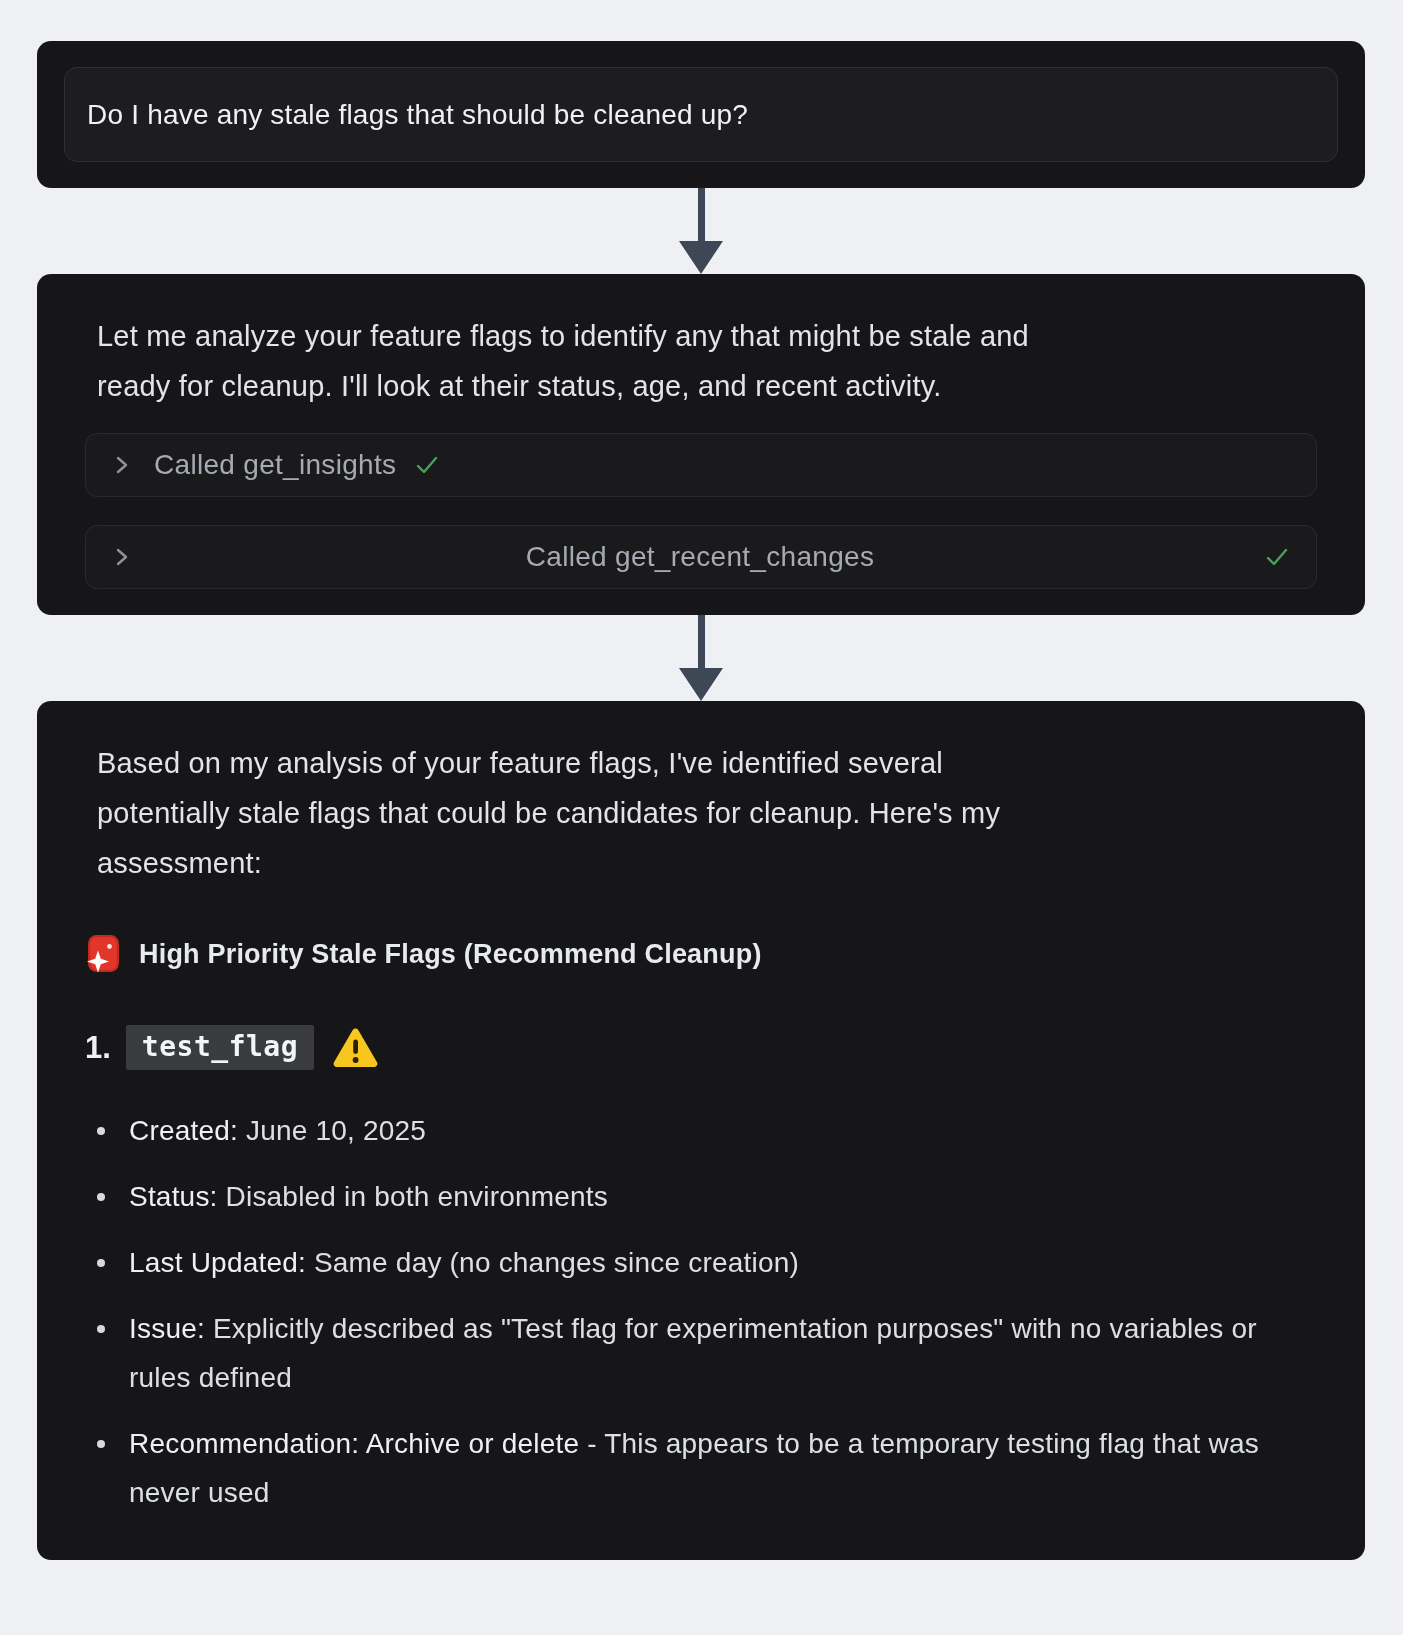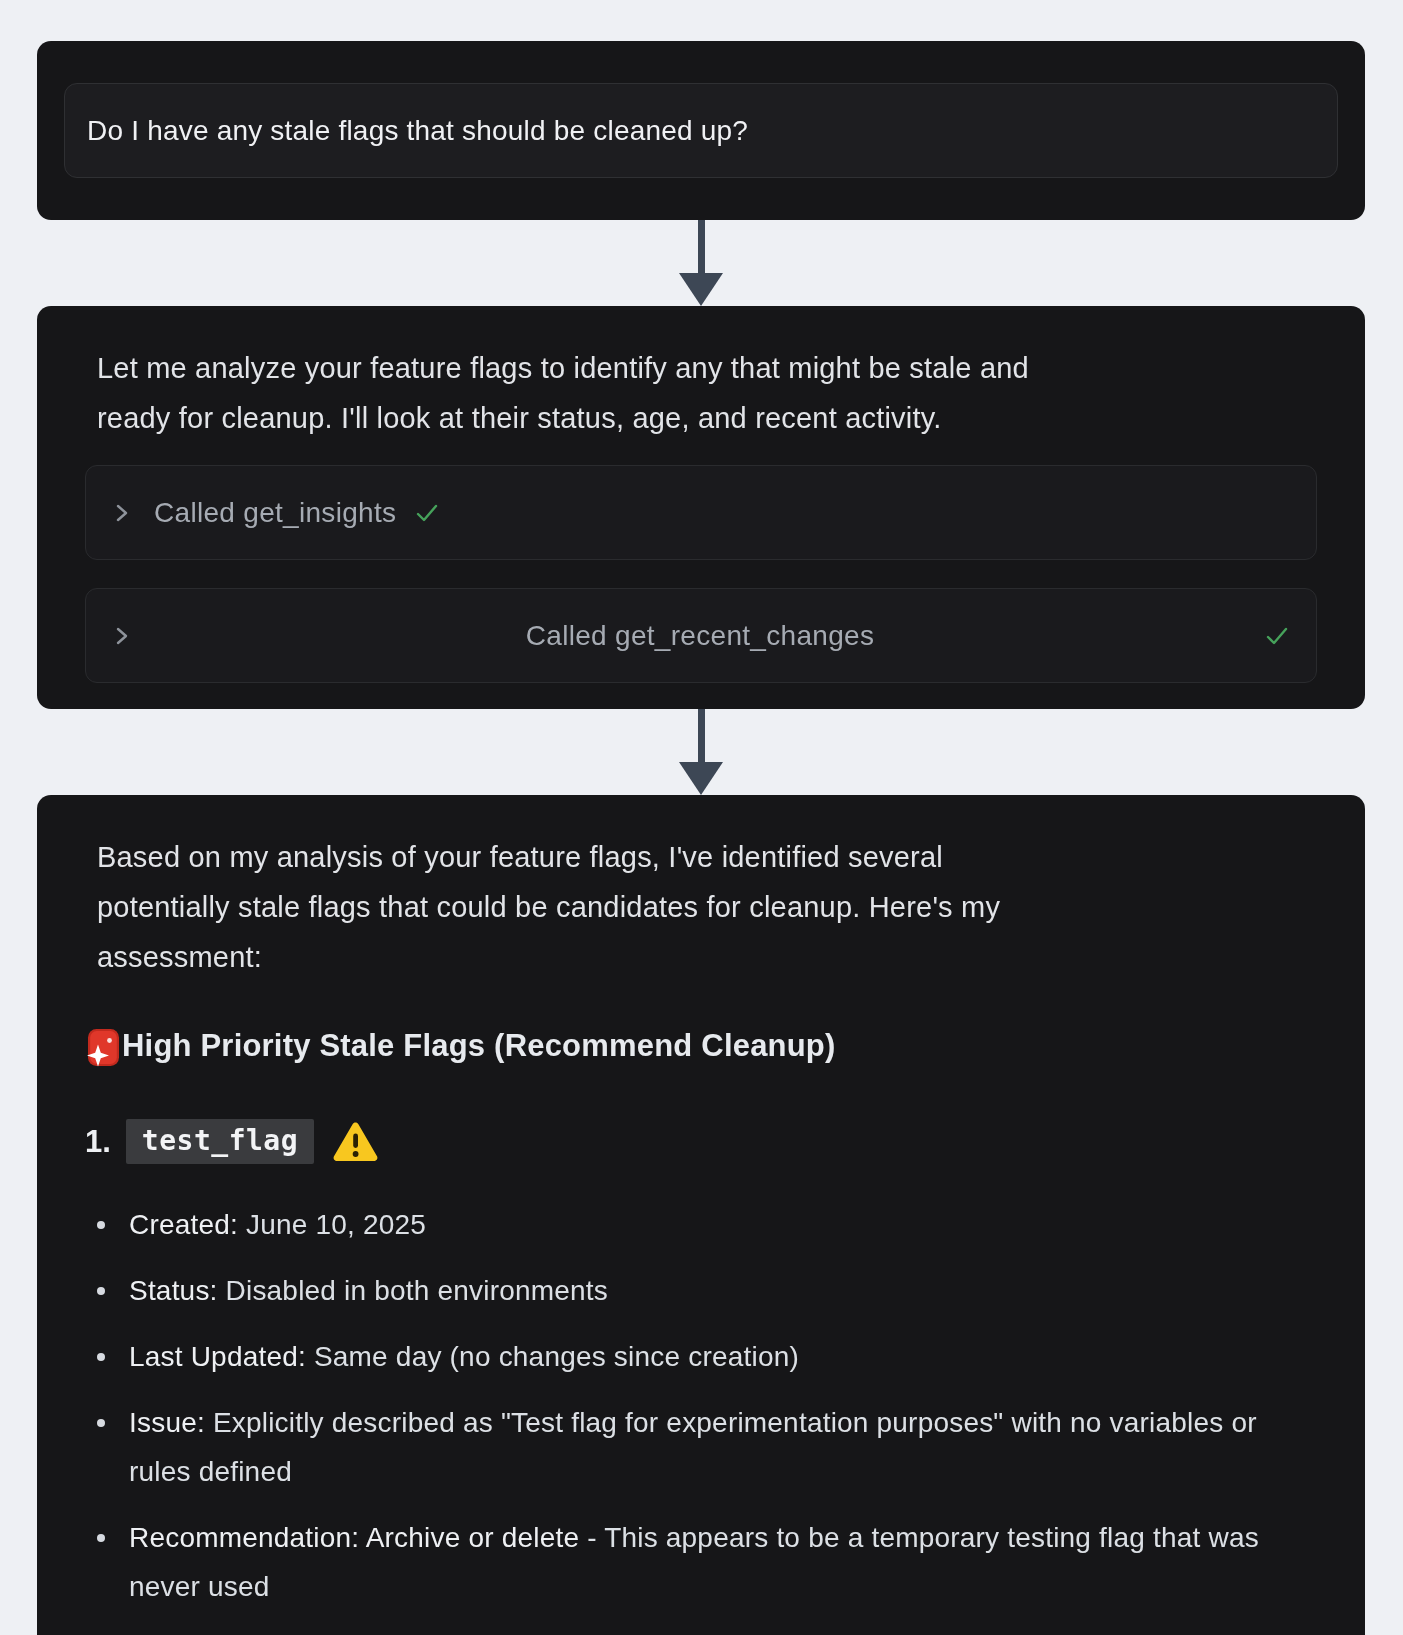--- a/index.html
+++ b/index.html
@@ -18,7 +18,7 @@
     width:1328px;
   }
   
-  .user-panel{padding:42px 27px;}
+  .user-panel{padding:26px 27px;}
   .user-bubble{
     height:95px;
     background:#1d1d20;

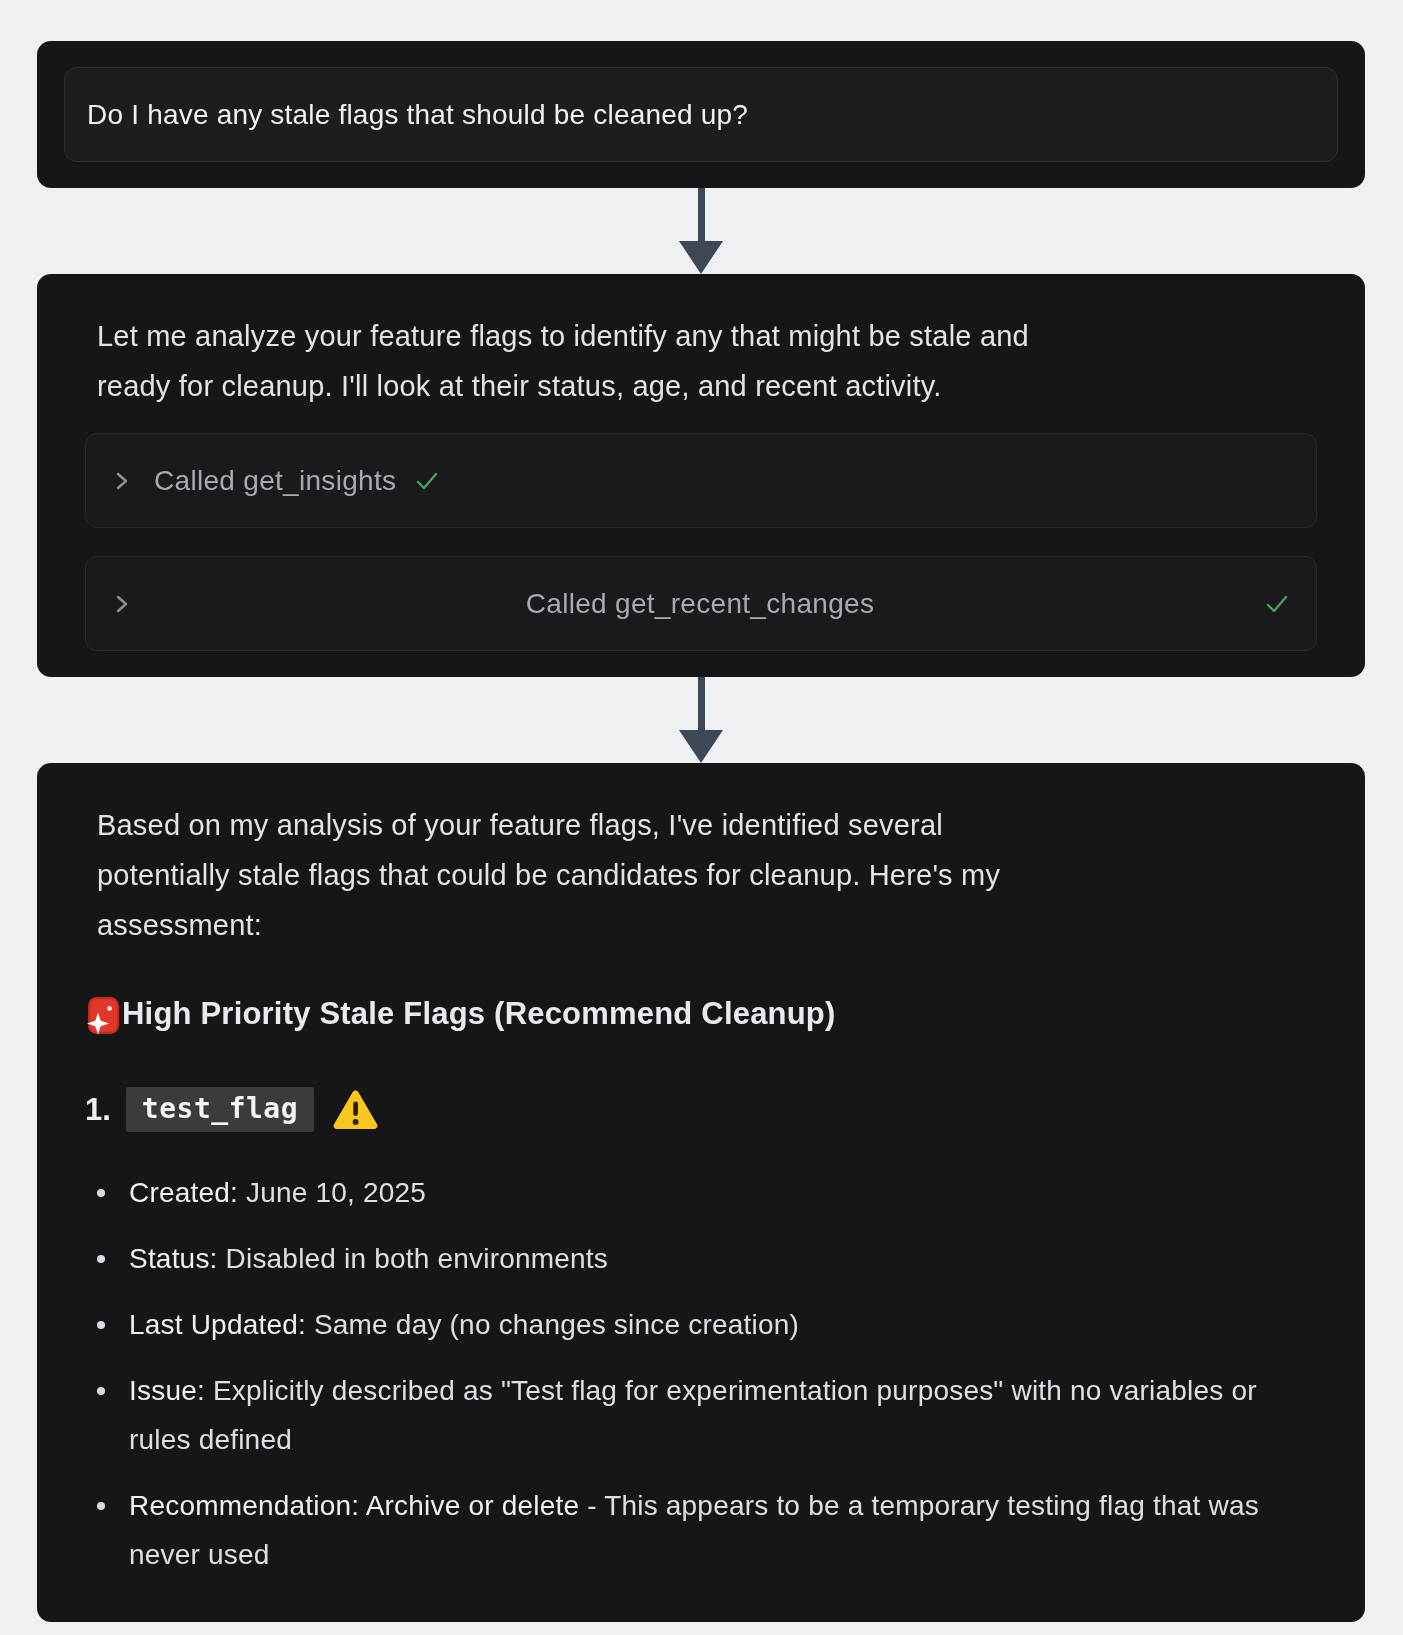--- a/index.html
+++ b/index.html
@@ -52,7 +52,7 @@
   }
   
   .tool-row{
-    height:95px;
+    height:64px;
     background:#1a1a1d;
     border:1.5px solid #2a2b2e;
     border-radius:12px;

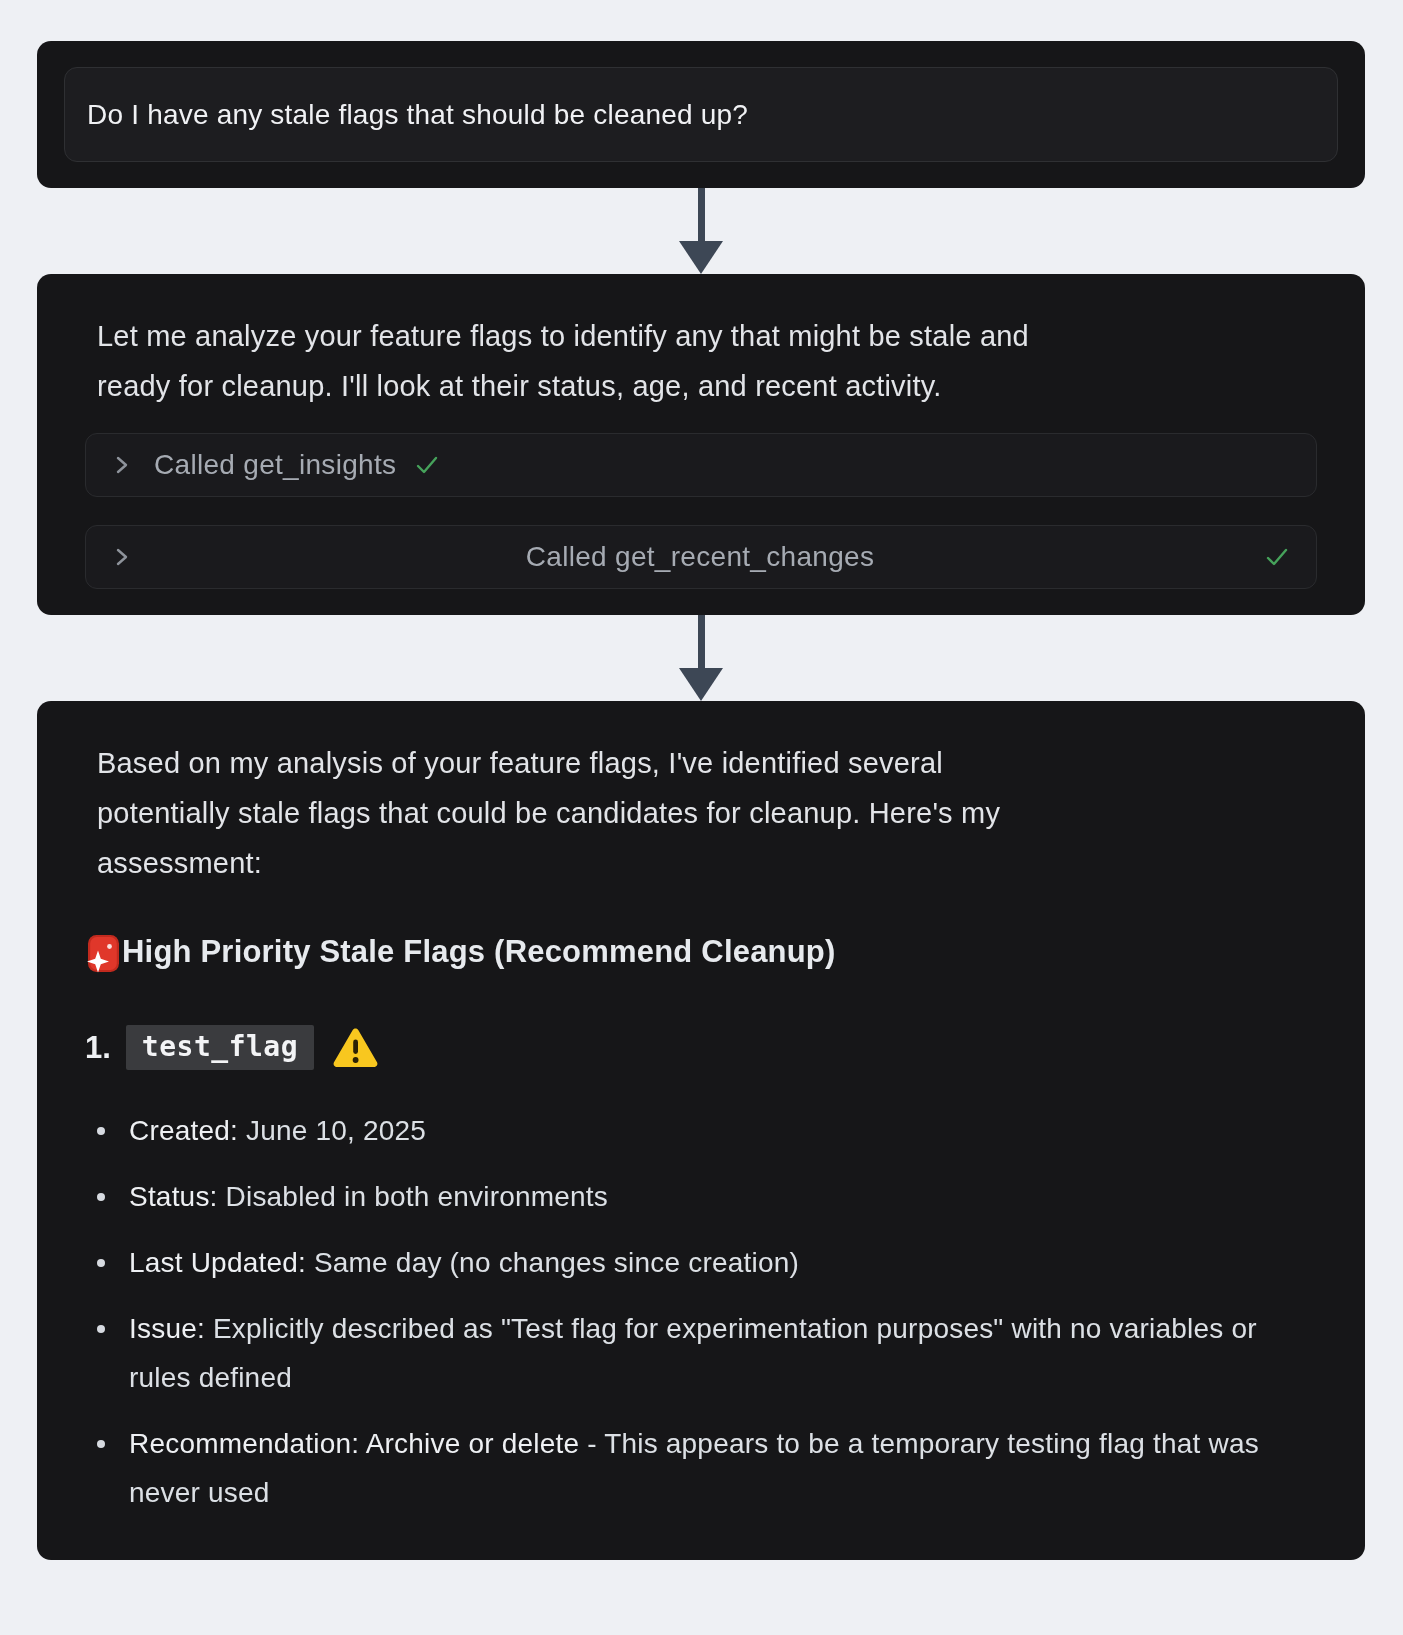--- a/index.html
+++ b/index.html
@@ -71,8 +71,8 @@
   
   .section-heading{
     margin:46px 0 0 0;
-    display:flex;
-    font-size:31px;font-weight:700;color:#e7eaee;letter-spacing:.2px;
+    display:flex;align-items:center;gap:17px;
+    font-size:27px;font-weight:700;color:#e7eaee;letter-spacing:.2px;
   }
   .section-heading .emoji{flex:0 0 auto;display:flex;}
   .flag-line{

